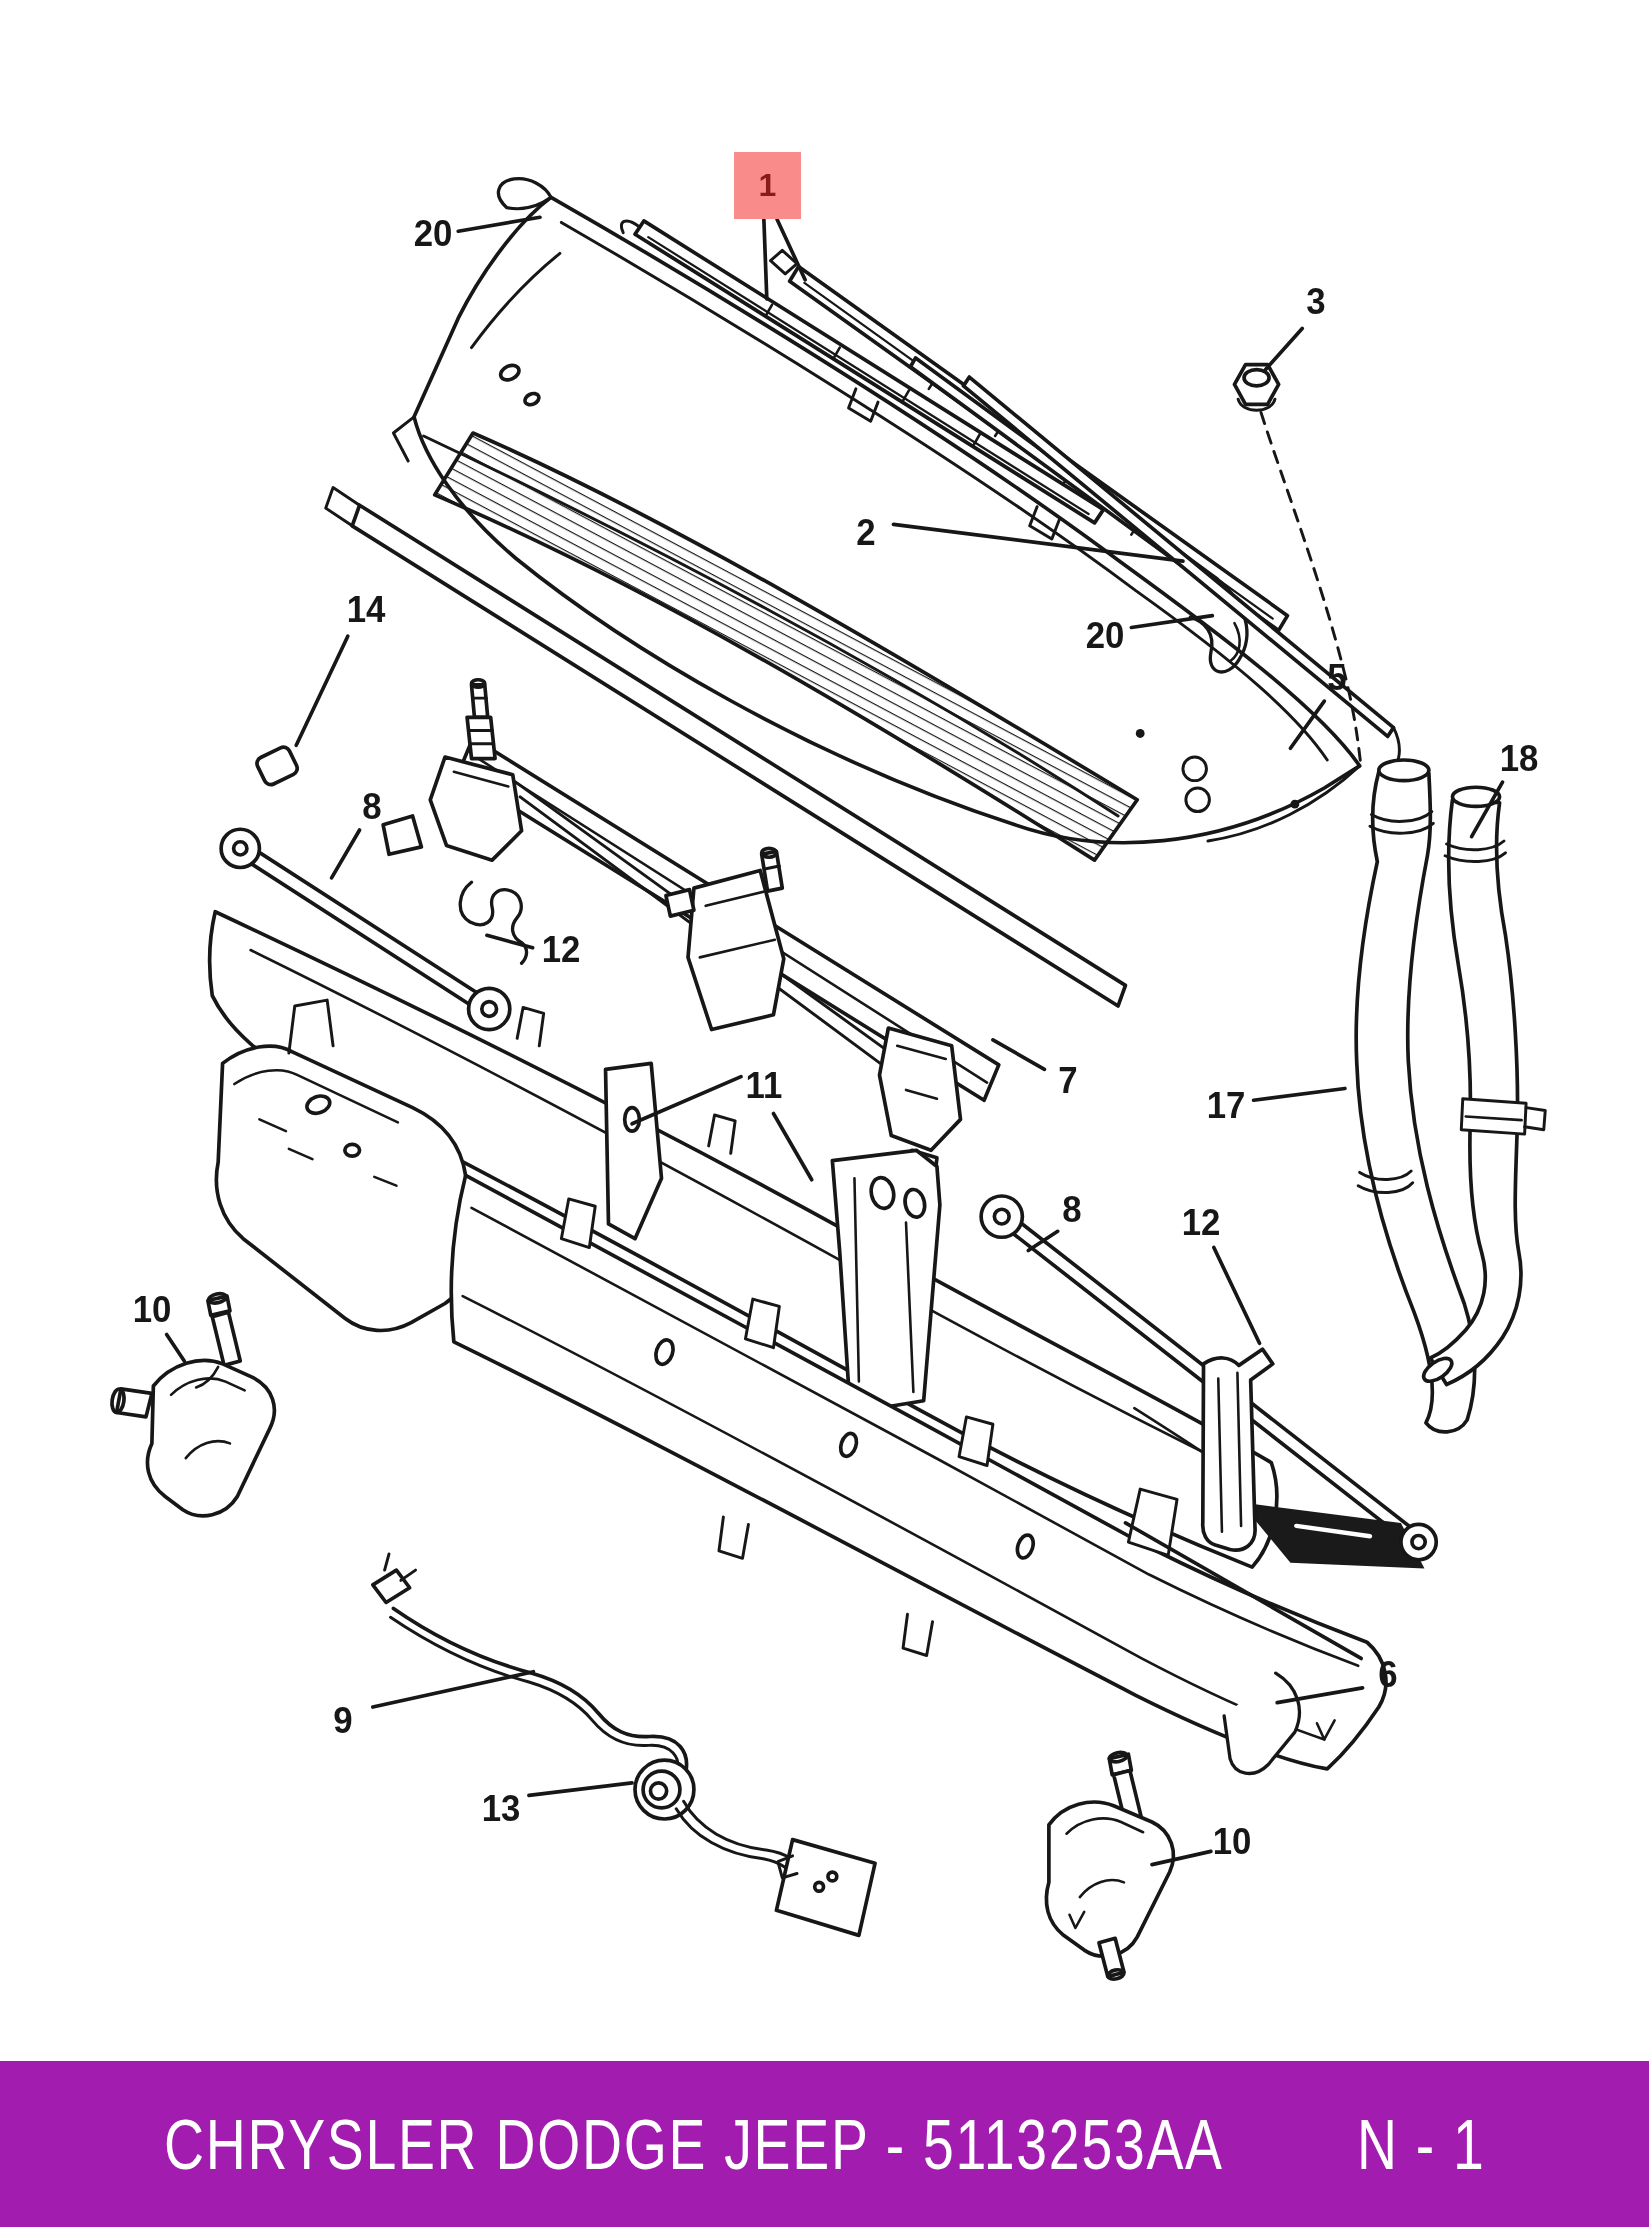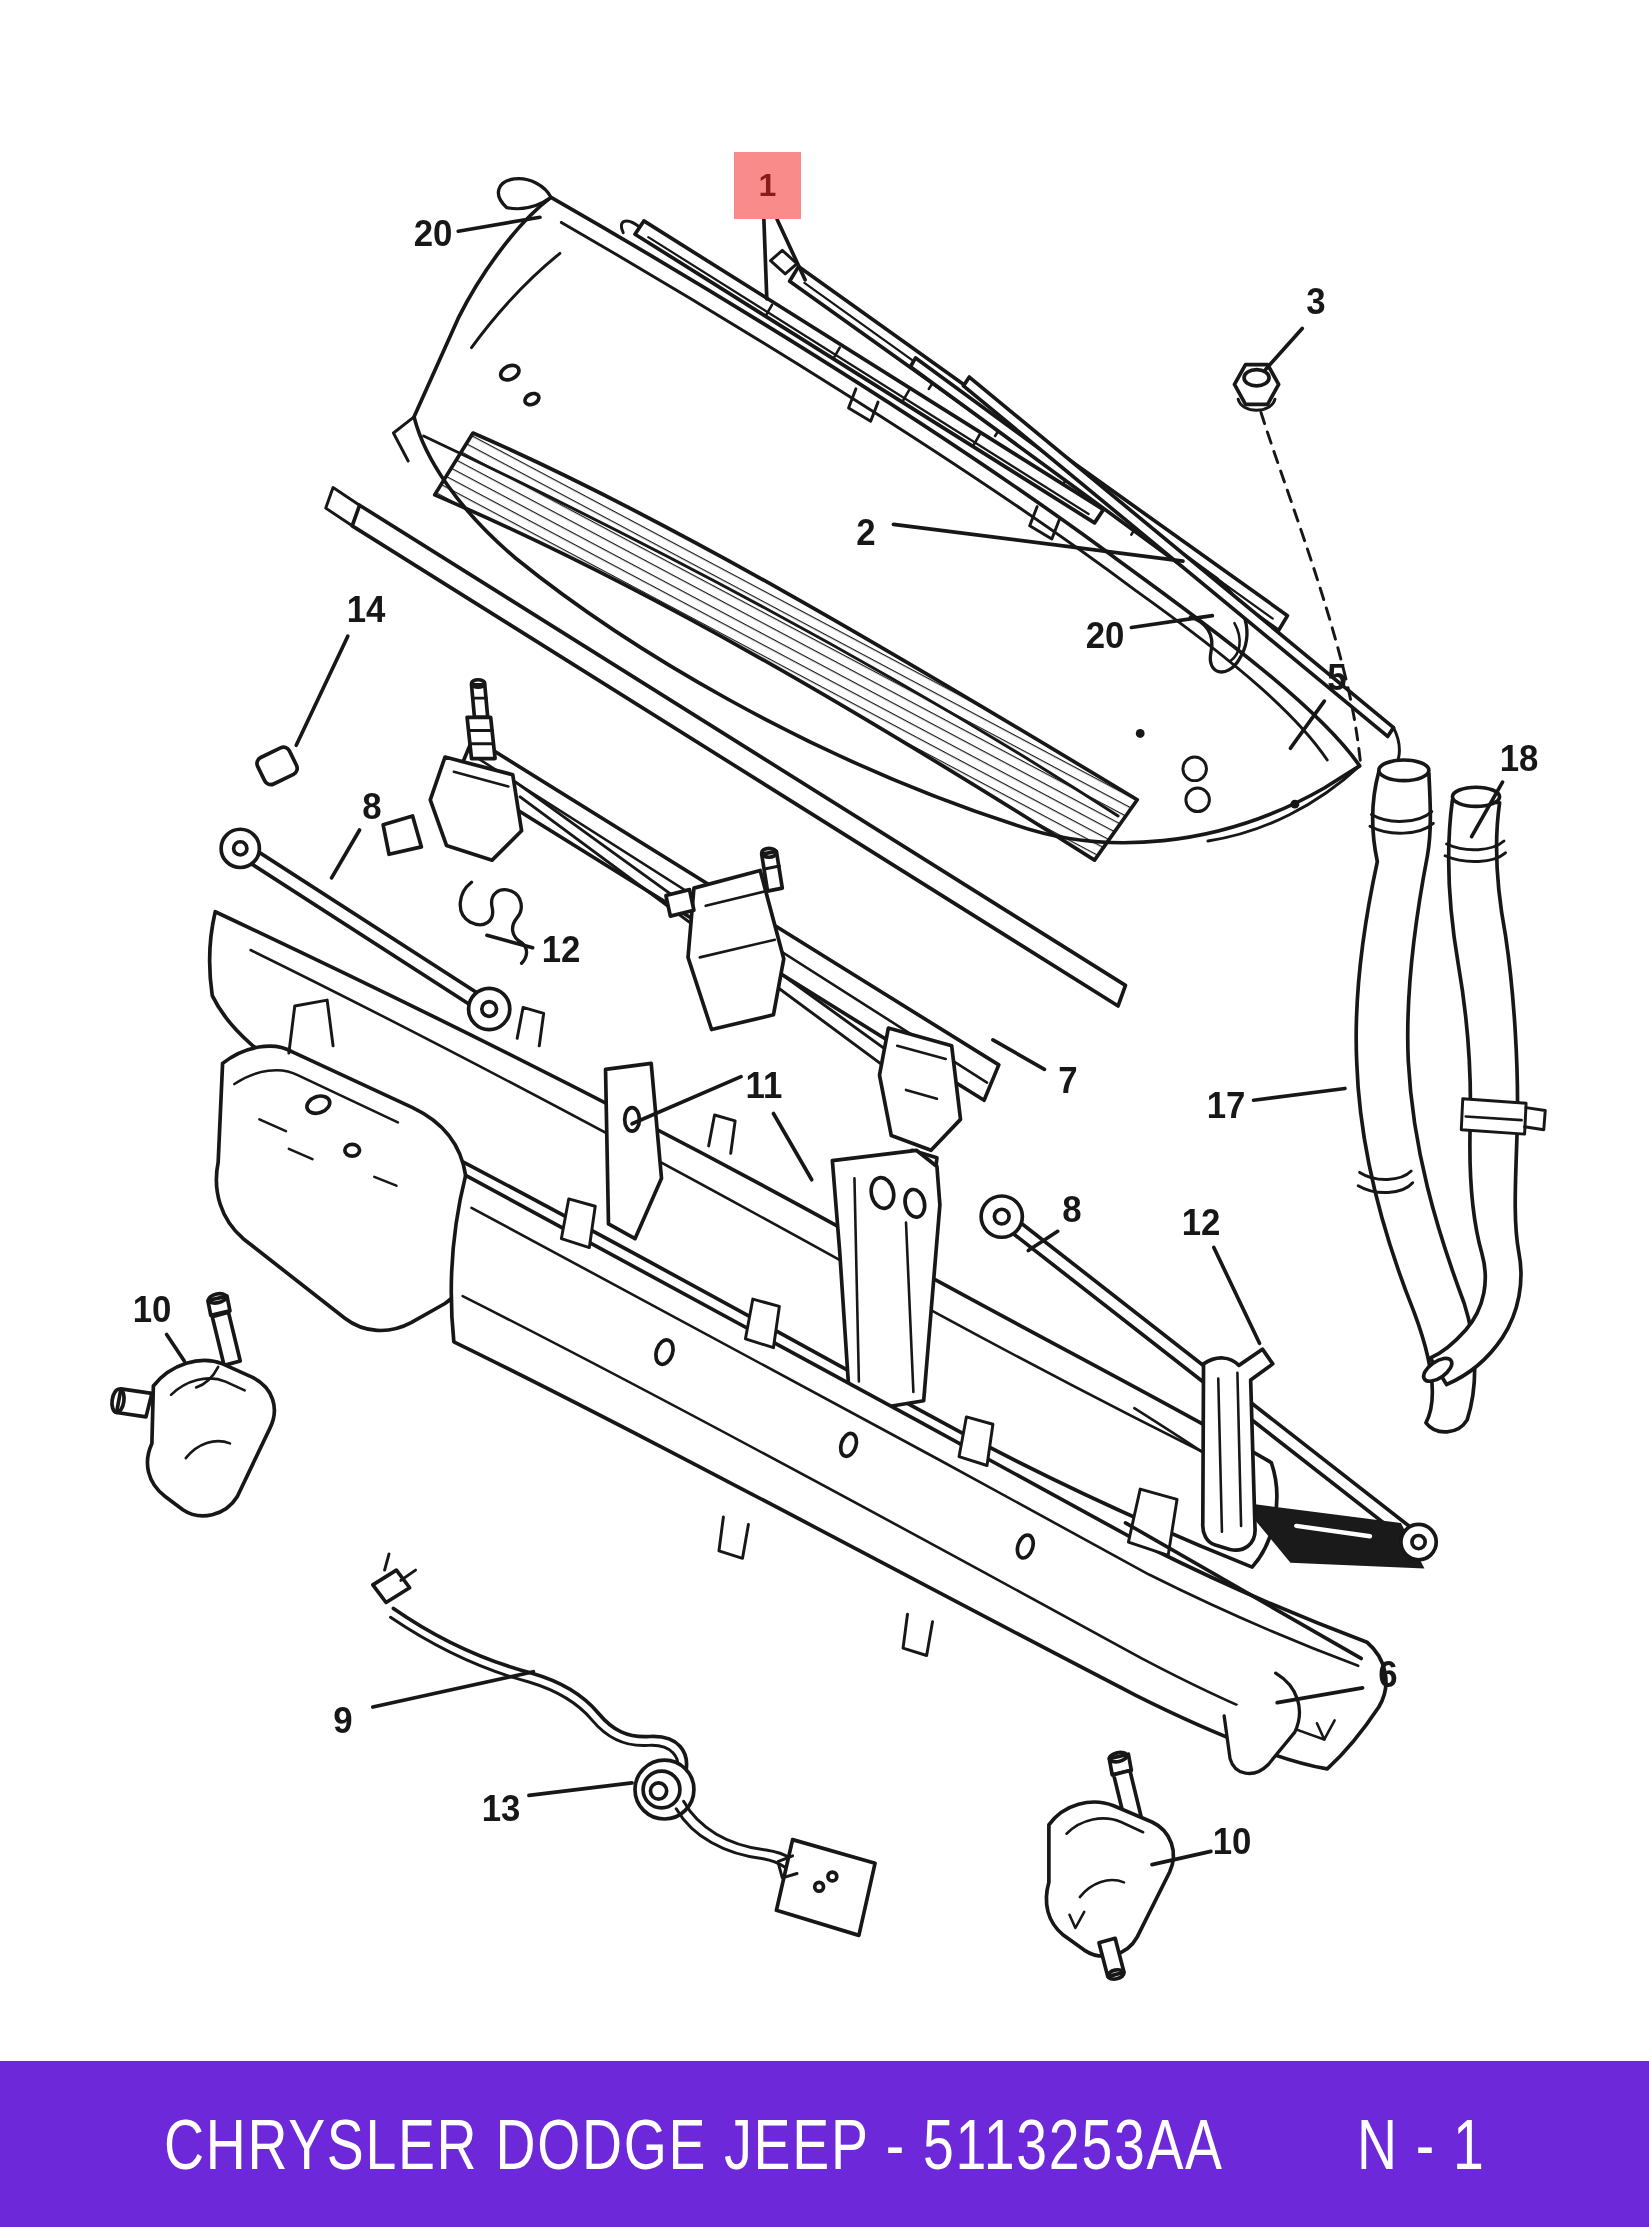--- a/index.html
+++ b/index.html
@@ -304,7 +304,7 @@
     <span>1</span>
   </div>
 
-  <div class="footer" style="top: 2061px; height: 166px; background: #6d28d9;">
+  <div class="footer" style="top: 2061px; height: 166px; background: #a21caf;">
     <span class="f-left" style="left: 164px; color: rgb(255, 255, 255);">CHRYSLER DODGE JEEP - 5113253AA</span>
     <span class="f-right" style="left: 1357px; color: rgb(255, 255, 255);">N - 1</span>
   </div>

